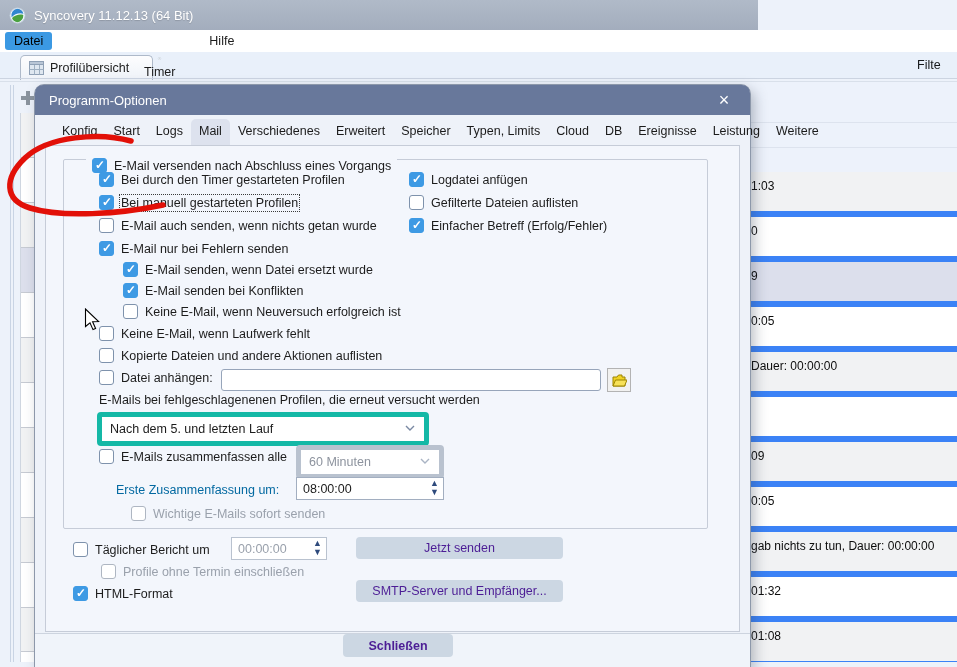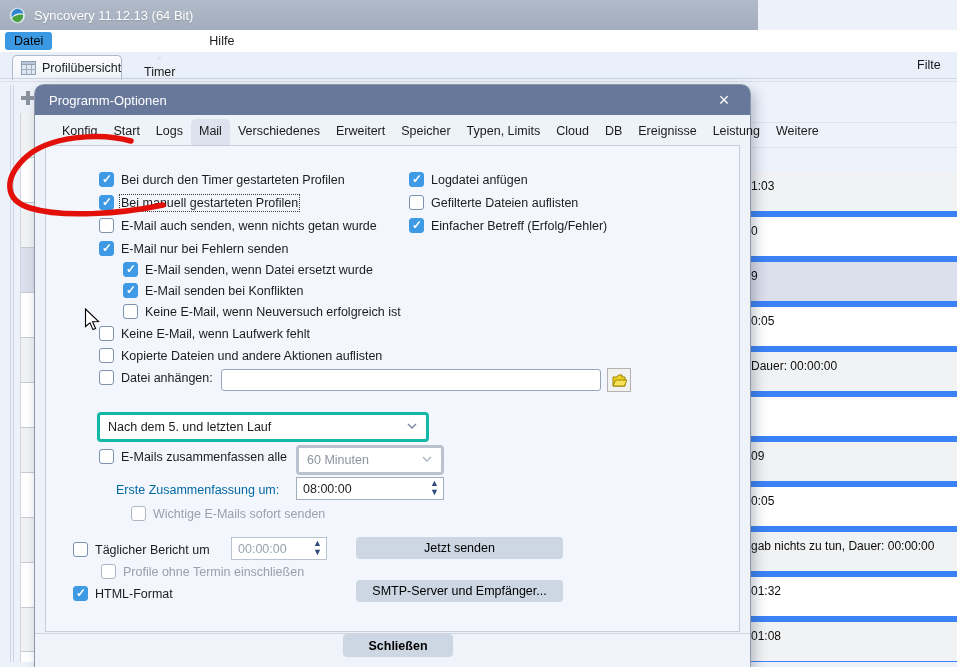--- a/index.html
+++ b/index.html
@@ -20,7 +20,7 @@
   .menu-item.dim { color:#9aa2ad;margin-top:32px; }
 
   .toolbar { position:absolute; left:0; top:52px; width:957px; height:26px; background:#e9f0fa; }
-  .tool-tab { position:absolute; left:12px; top:3px; height:25px; padding:0 0 0 8px;
+  .tool-tab { position:absolute; left:20px; top:3px; height:25px; padding:0 23px 0 8px;
               display:flex; align-items:center; gap:6px;
               background:linear-gradient(#fdfdfe,#eef2f8); border:1px solid #aeb9c9;
               border-bottom:none; border-radius:5px 5px 0 0; }

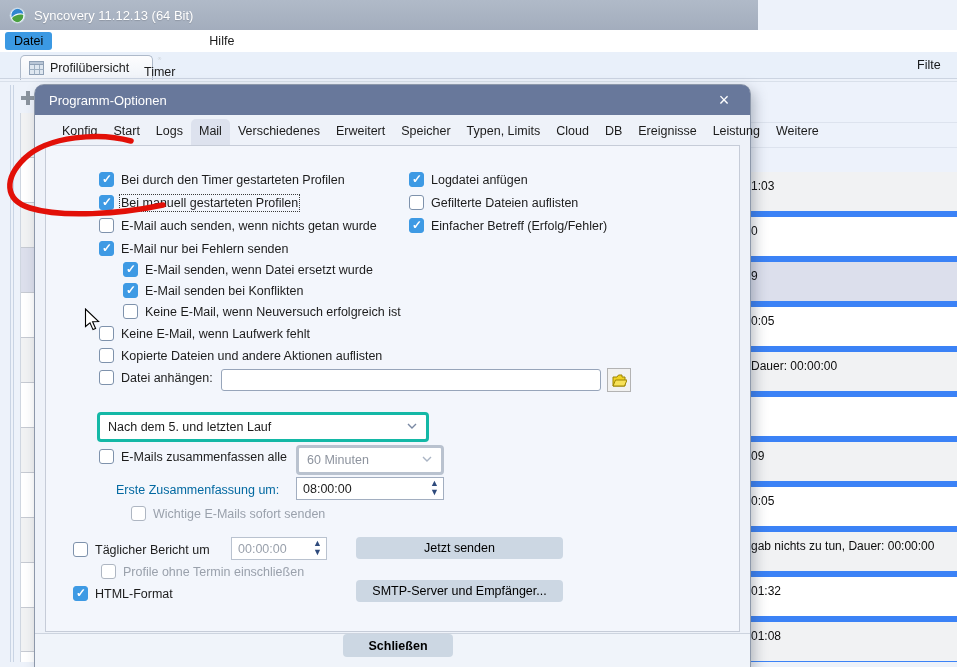--- a/index.html
+++ b/index.html
@@ -211,6 +211,12 @@
 
   <div class="tabpage">
 
+    <div class="groupbox">
+      <div class="group-title">
+        <span class="cb checked"></span>
+        <span class="lbl">E-Mail versenden nach Abschluss eines Vorgangs</span>
+      </div>
+    </div>
 
     <div class="opt" style="left:53px; top:26px;">
       <span class="cb checked"></span>

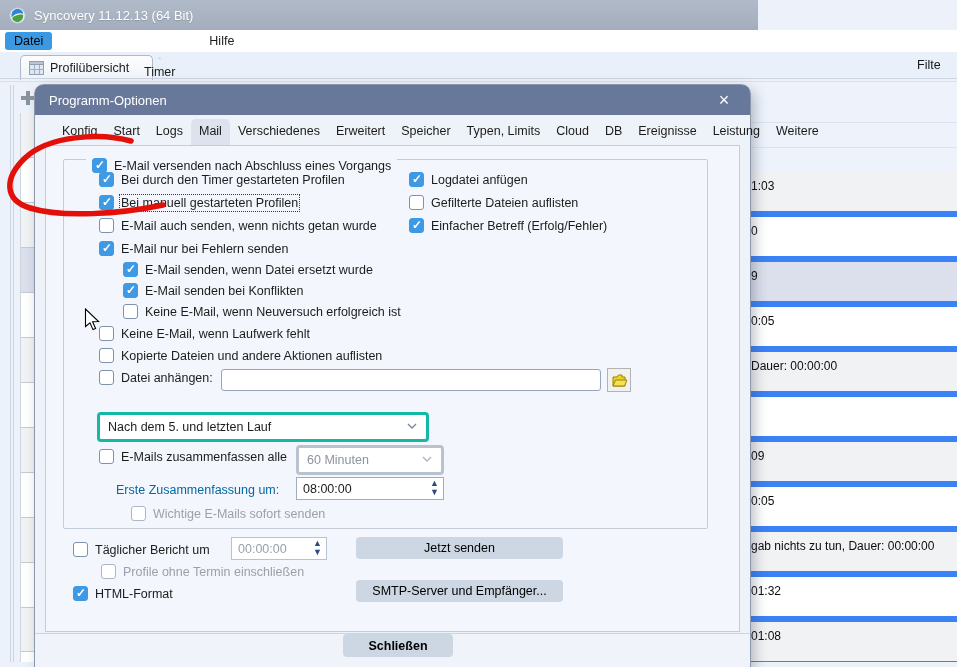--- a/index.html
+++ b/index.html
@@ -279,6 +279,7 @@
       <span class="lbl">Einfacher Betreff (Erfolg/Fehler)</span>
     </div>
 
+    <span class="plain-label" style="left:53px; top:247px;">E-Mails bei fehlgeschlagenenen Profilen, die erneut versucht werden</span>
     <div class="combo" style="left:51px; top:266px; width:332px;">
       <span>Nach dem 5. und letzten Lauf</span>
       <svg class="chev" width="10" height="6" viewBox="0 0 10 6">

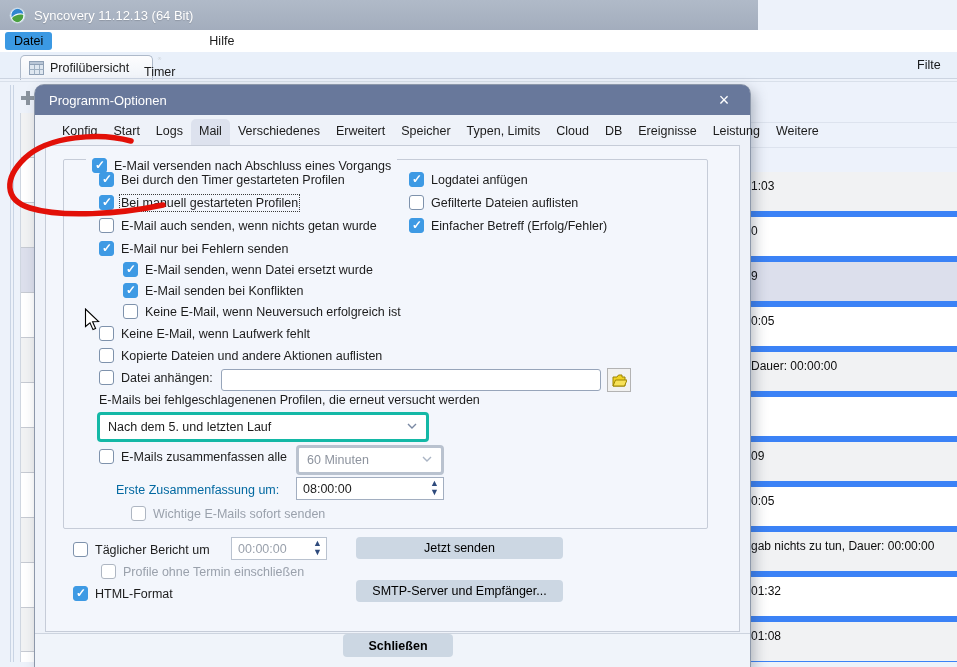--- a/index.html
+++ b/index.html
@@ -87,7 +87,7 @@
                 height:22px; padding:0 6px; font-family:"Liberation Sans",sans-serif; font-size:12.5px; }
   .mini-btn { position:absolute; width:24px; height:24px; background:#f1f1f0; border:1px solid #b3b3b3;
               display:flex; align-items:center; justify-content:center; }
-  .combo { position:absolute; background:#fff; border:3px solid #14b8a6; border-radius:4px;
+  .combo { position:absolute; background:#fff; border:5px solid #14b8a6; border-radius:4px;
            height:23px; display:flex; align-items:center; padding:12px 8px; }
   .combo .chev { position:absolute; right:9px; top:8px; }
   .combo.dis { border-color:#b9c2cf; color:#8d939e; }

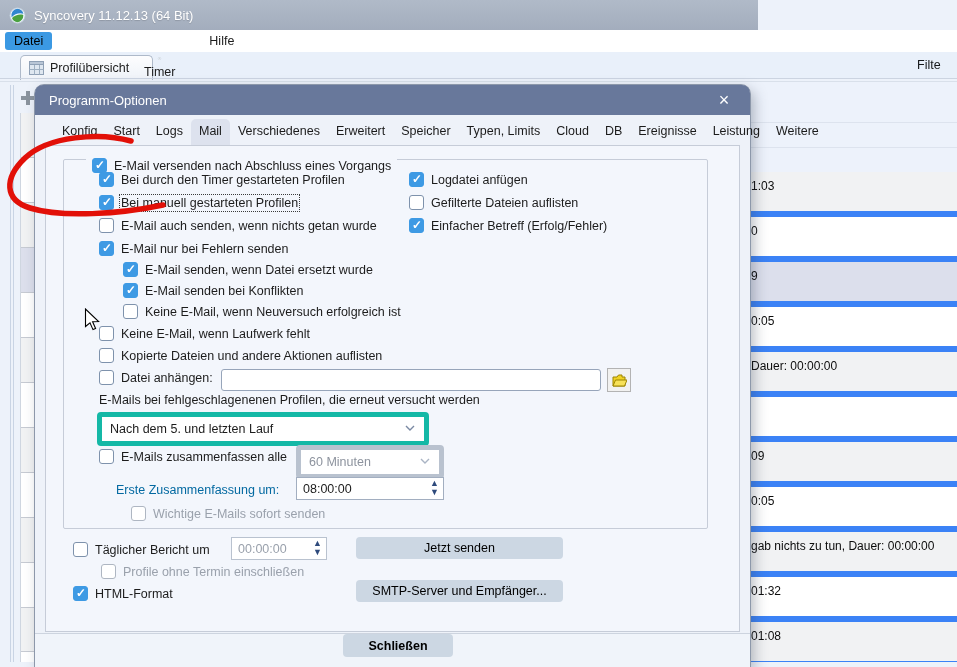--- a/index.html
+++ b/index.html
@@ -100,7 +100,7 @@
   .plain-label.dim { color:#0369a1; }
 
   .btn { position:absolute; background:#ccd7e3; border:none; border-radius:4px;
-         font-family:"Liberation Sans",sans-serif; font-size:12.5px; color:#000000;
+         font-family:"Liberation Sans",sans-serif; font-size:12.5px; color:#4c1d95;
          display:flex; align-items:center; justify-content:center; }
   .footer-sep { position:absolute; left:0; top:548px; width:715px; height:1px; background:#cdd4df; }
   .footer { position:absolute; left:0; top:549px; width:715px; height:33px; background:#f0f4fa; }

